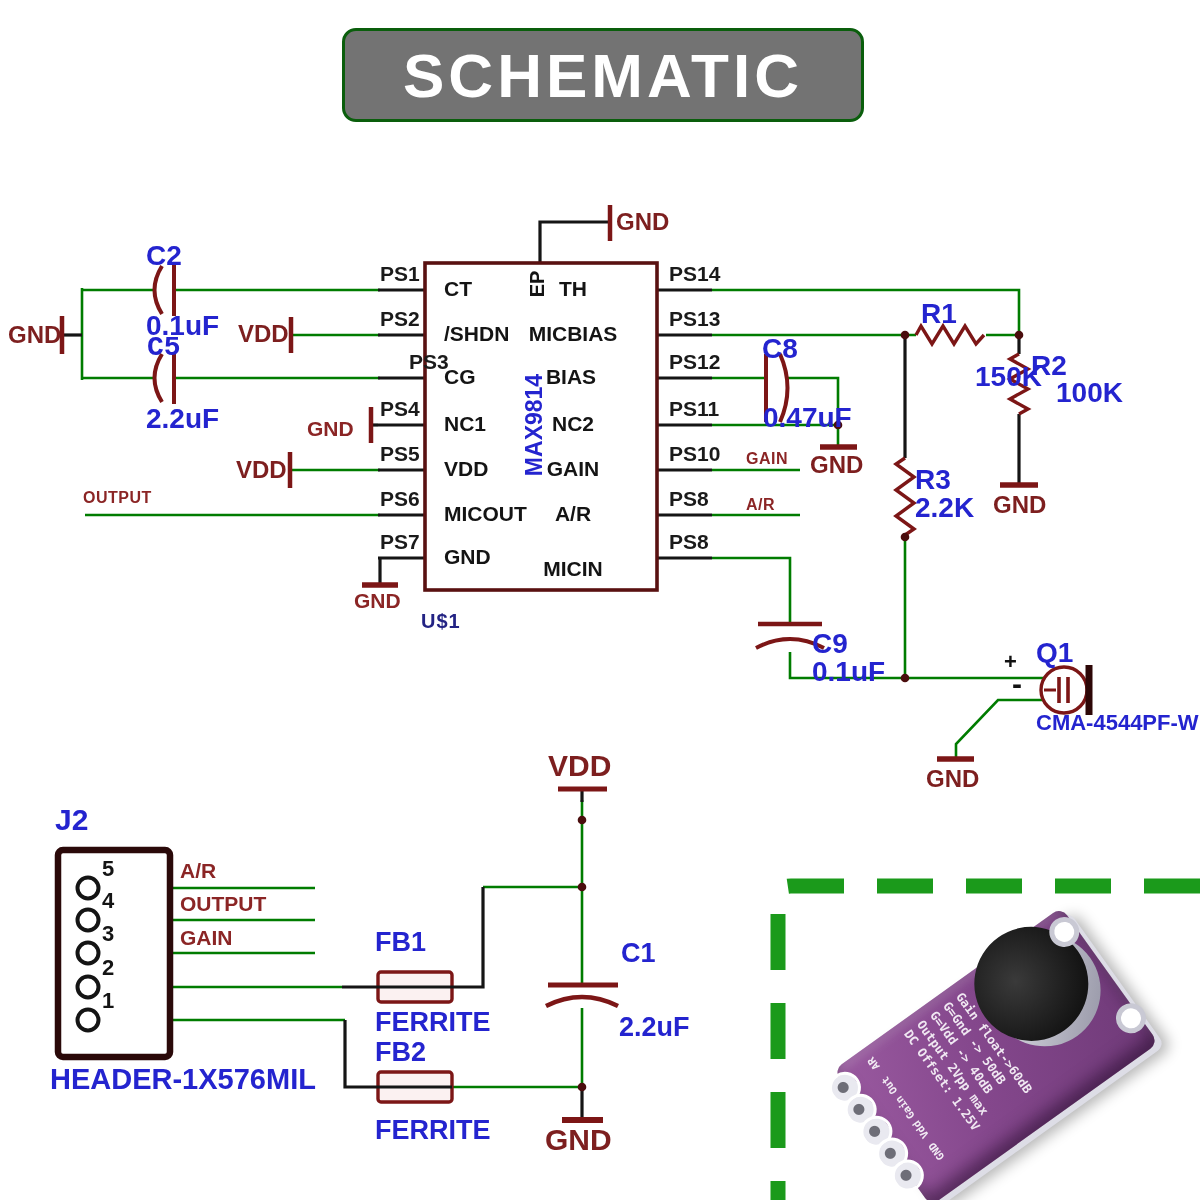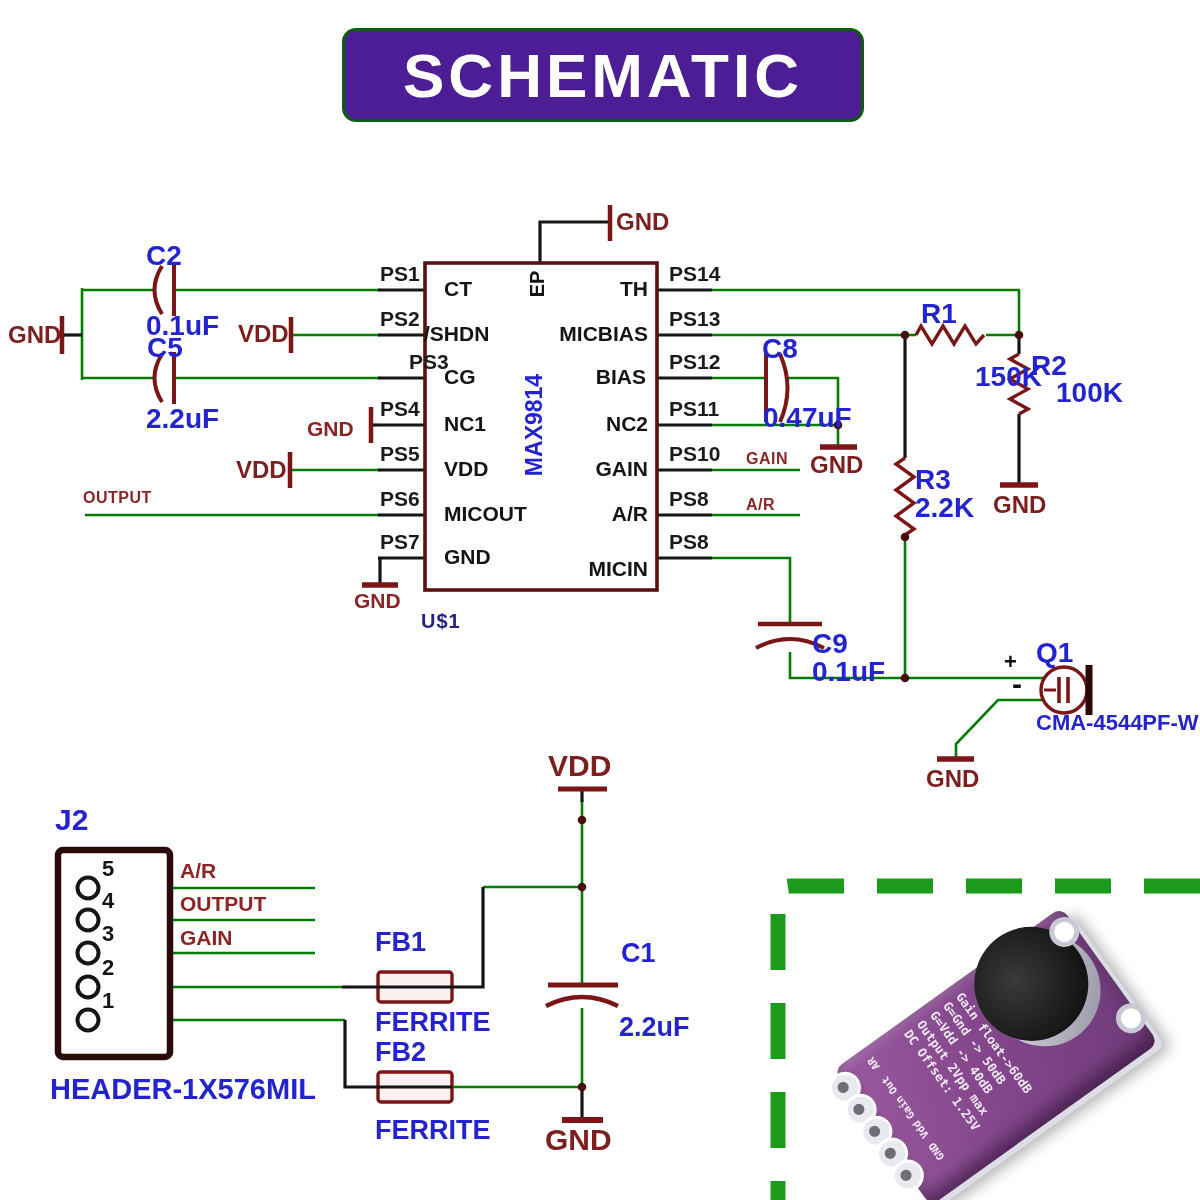--- a/index.html
+++ b/index.html
@@ -186,7 +186,7 @@
     </g>
   </svg>
 
-  <div id="banner" style="background:#4c1d95;">
+  <div id="banner" style="background:#737373;">
     <span>SCHEMATIC</span>
   </div>
 

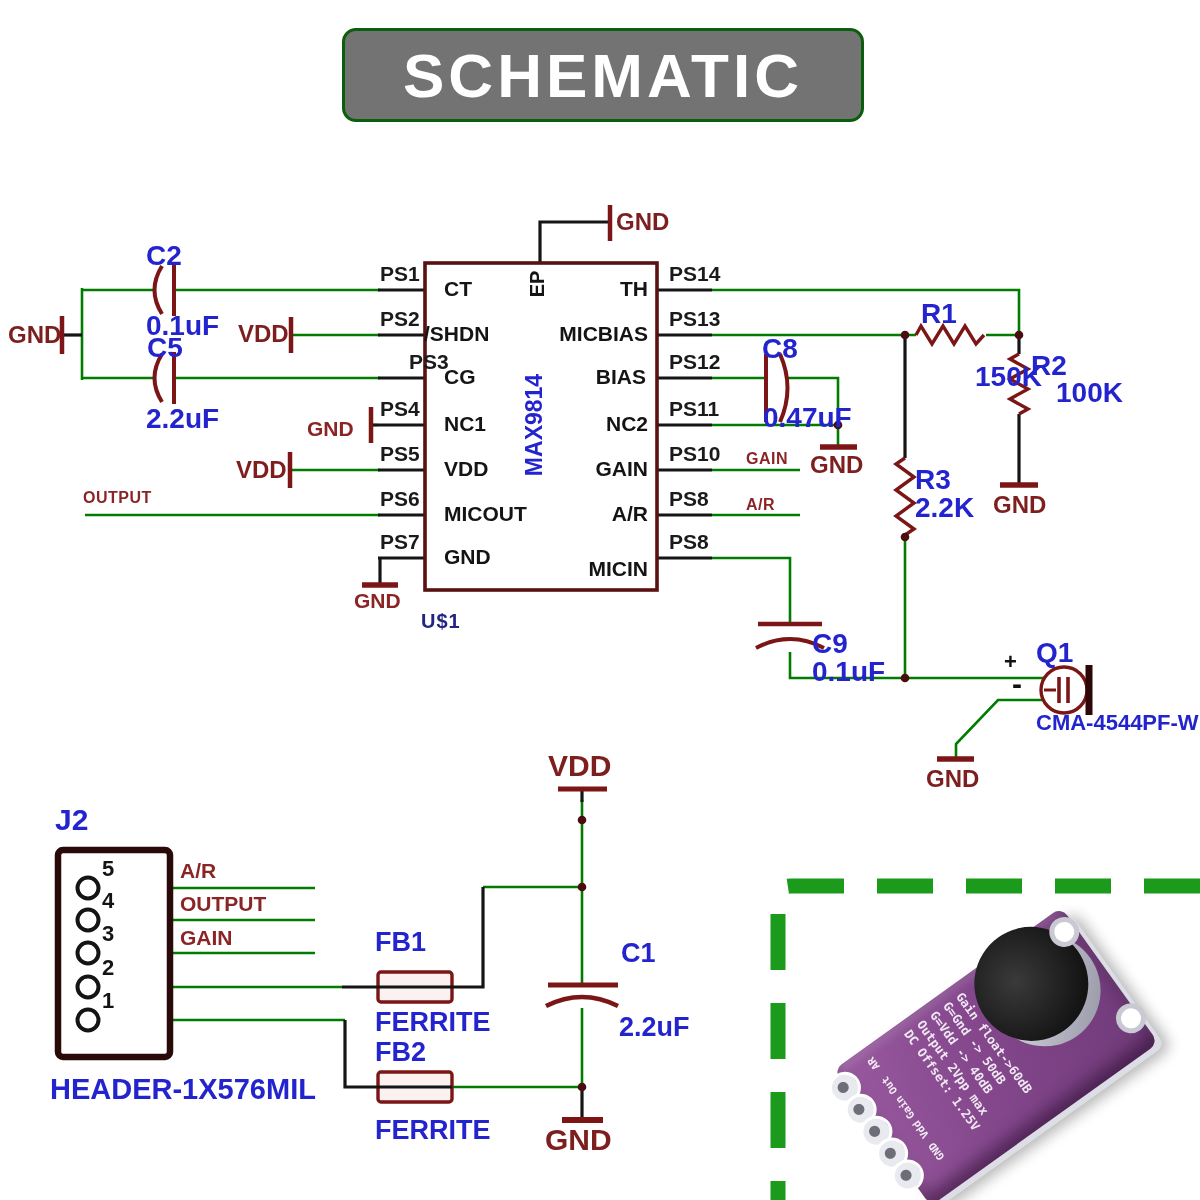--- a/index.html
+++ b/index.html
@@ -9,7 +9,7 @@
   .lbl{position:absolute;white-space:nowrap;line-height:1.05;}
   .ps{font-size:21px;font-weight:600;color:#1a1a1a;}
   .pin{font-size:21px;font-weight:600;color:#141414;}
-  .pinR{text-align:right;}
+  .pinR{text-align:center;}
   .netred{font-size:24px;font-weight:700;color:#7d1f1f;}
   .netred-md{font-size:21px;font-weight:700;color:#8b2525;}
   .netred-sm{font-size:16px;font-weight:600;color:#8b2525;letter-spacing:.5px;}

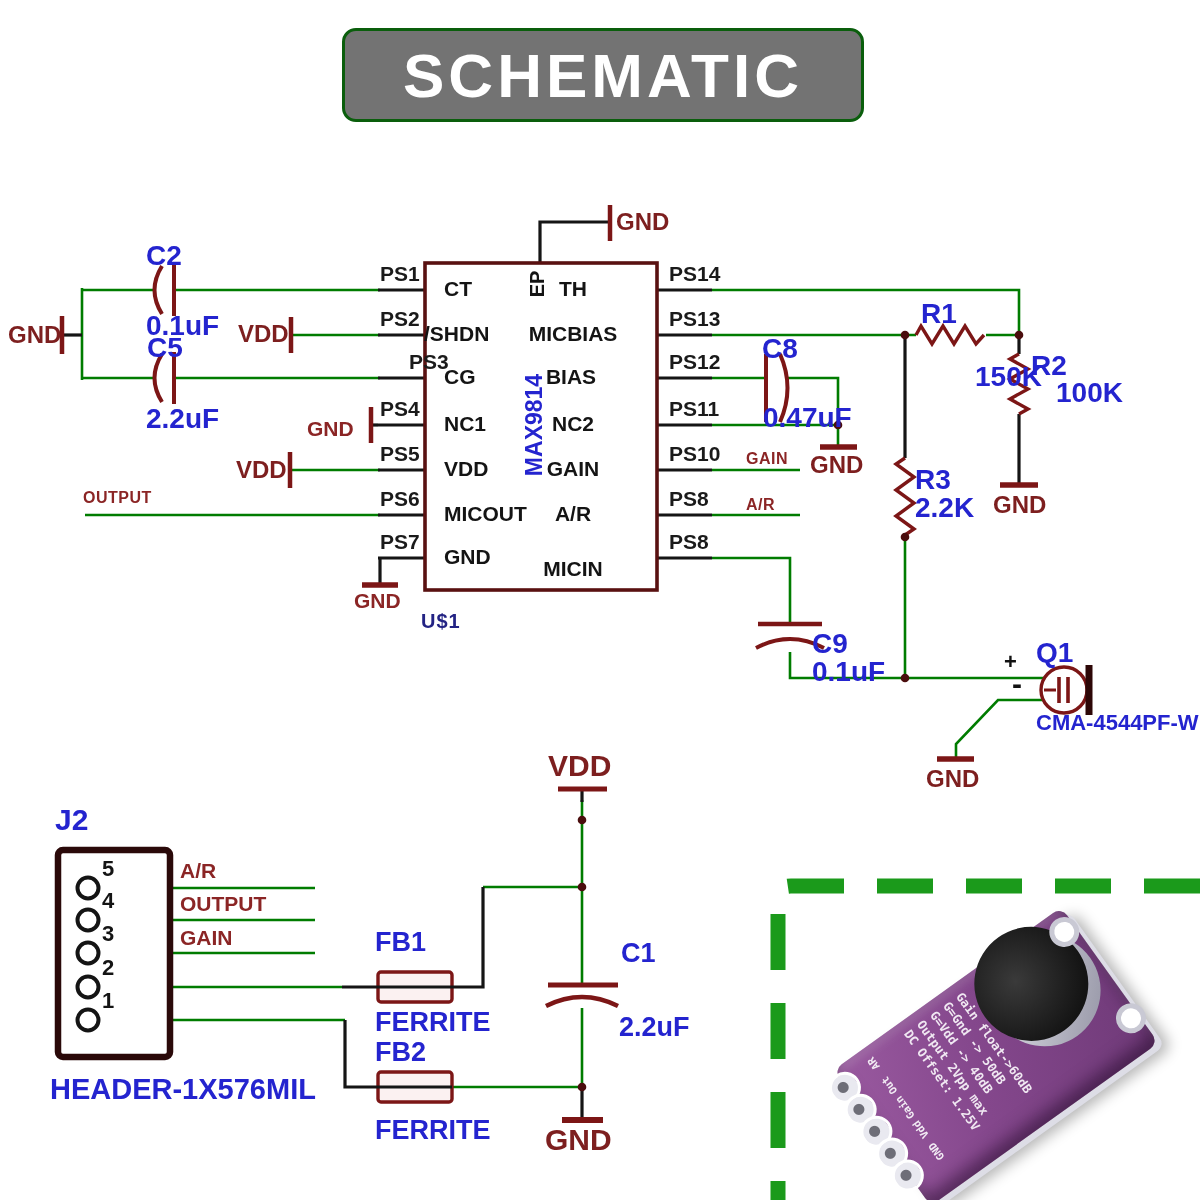--- a/index.html
+++ b/index.html
@@ -243,7 +243,7 @@
 
   <div class="lbl blue" style="left:146px;top:241px;">C2</div>
   <div class="lbl blue" style="left:146px;top:311px;">0.1uF</div>
-  <div class="lbl blue" style="left:147px;top:333px;">C5</div>
+  <div class="lbl blue" style="left:147px;top:333px;font-family:Liberation Mono, monospace;">C5</div>
   <div class="lbl blue" style="left:146px;top:404px;">2.2uF</div>
   <div class="lbl blue" style="left:921px;top:299px;">R1</div>
   <div class="lbl blue" style="left:975px;top:346px;margin-top:16px;">150K</div>

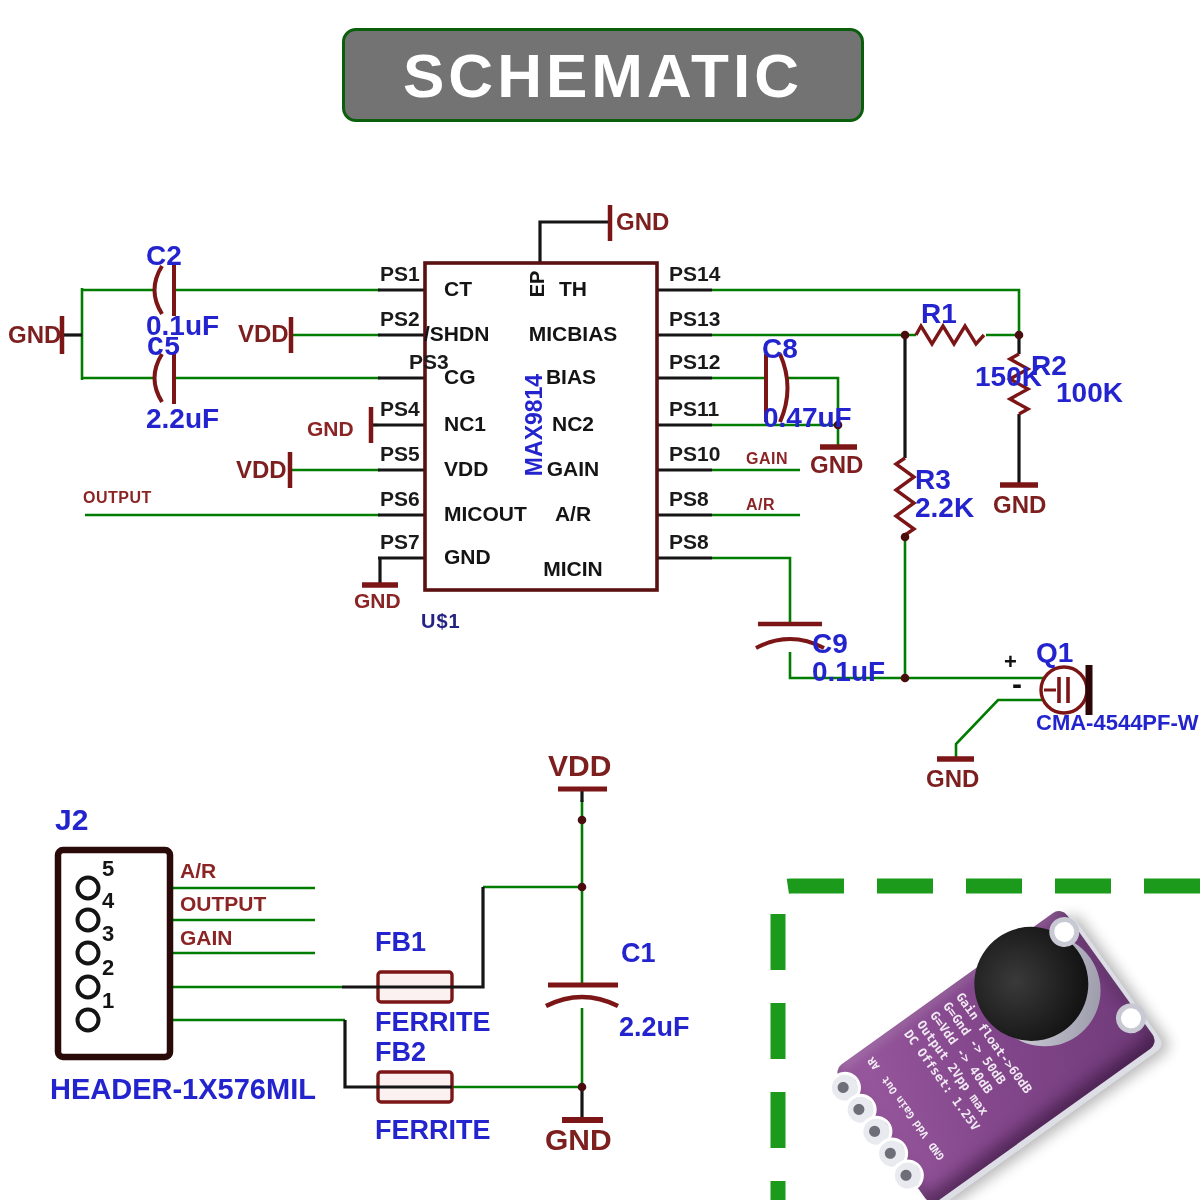--- a/index.html
+++ b/index.html
@@ -203,7 +203,7 @@
   <div class="lbl ps" style="left:380px;top:531px;">PS7</div>
 
   <div class="lbl pin" style="left:444px;top:278px;">CT</div>
-  <div class="lbl pin" style="left:424px;top:323px;">/SHDN</div>
+  <div class="lbl pin" style="left:444px;top:323px;">/SHDN</div>
   <div class="lbl pin" style="left:444px;top:366px;">CG</div>
   <div class="lbl pin" style="left:444px;top:413px;">NC1</div>
   <div class="lbl pin" style="left:444px;top:458px;">VDD</div>

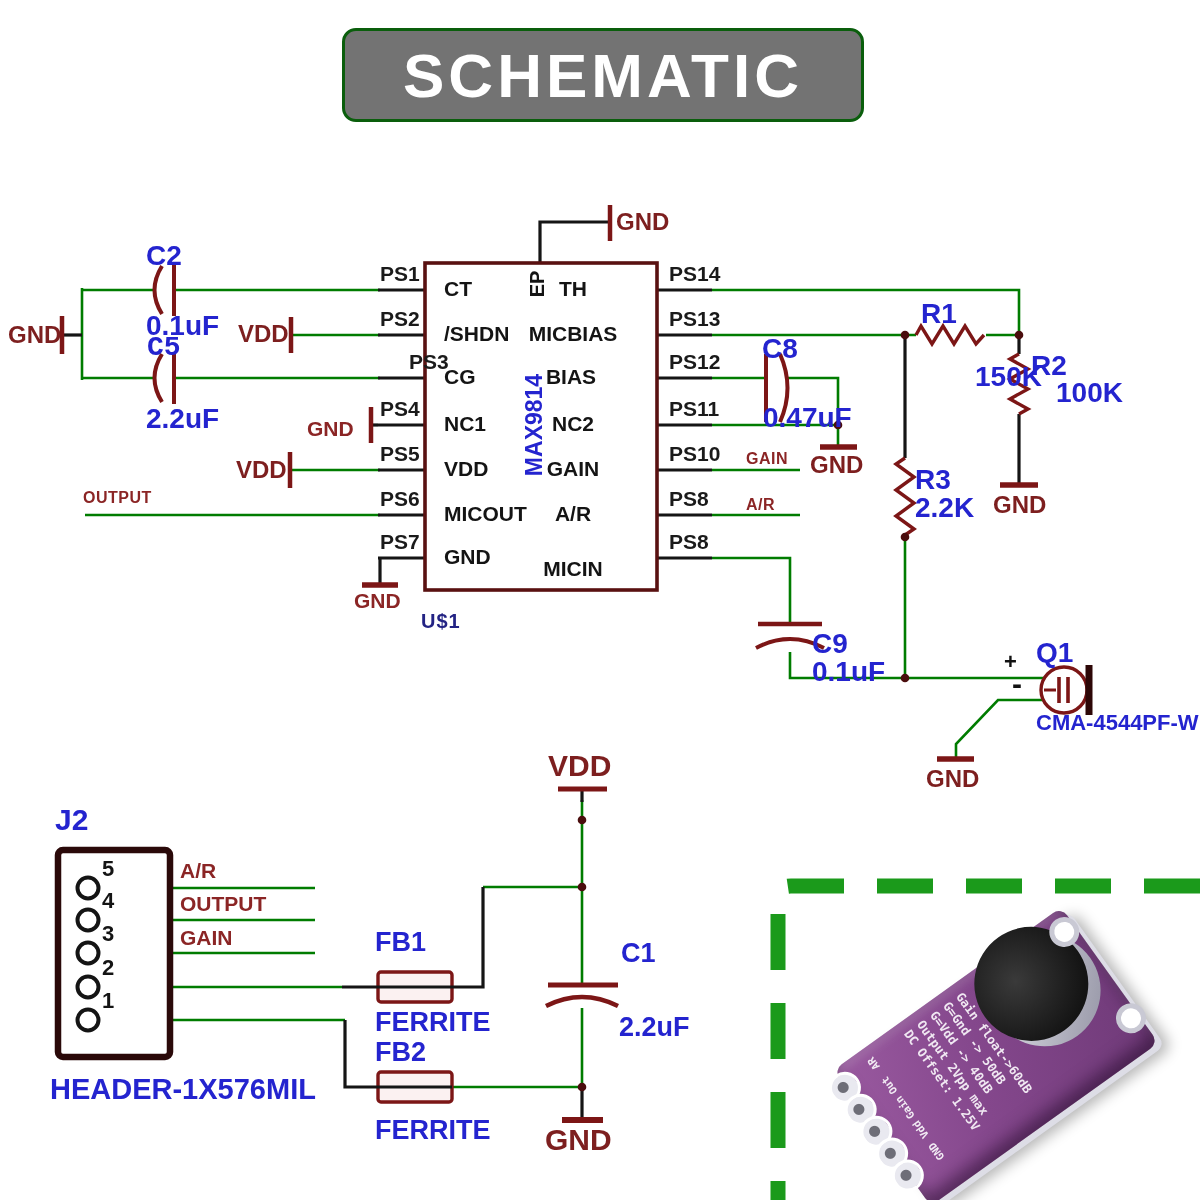--- a/index.html
+++ b/index.html
@@ -275,7 +275,7 @@
   <div class="lbl netred-md" style="left:180px;top:860px;">A/R</div>
   <div class="lbl netred-md" style="left:180px;top:893px;">OUTPUT</div>
   <div class="lbl netred-md" style="left:180px;top:927px;">GAIN</div>
-  <div class="lbl" style="left:50px;top:1064px;font-size:29px;font-weight:700;color:#2424cf;margin-top:10px;">HEADER-1X576MIL</div>
+  <div class="lbl" style="left:50px;top:1064px;font-size:29px;font-weight:700;color:#2424cf;">HEADER-1X576MIL</div>
 
   <div id="board">
     <div class="mic-can"></div>

